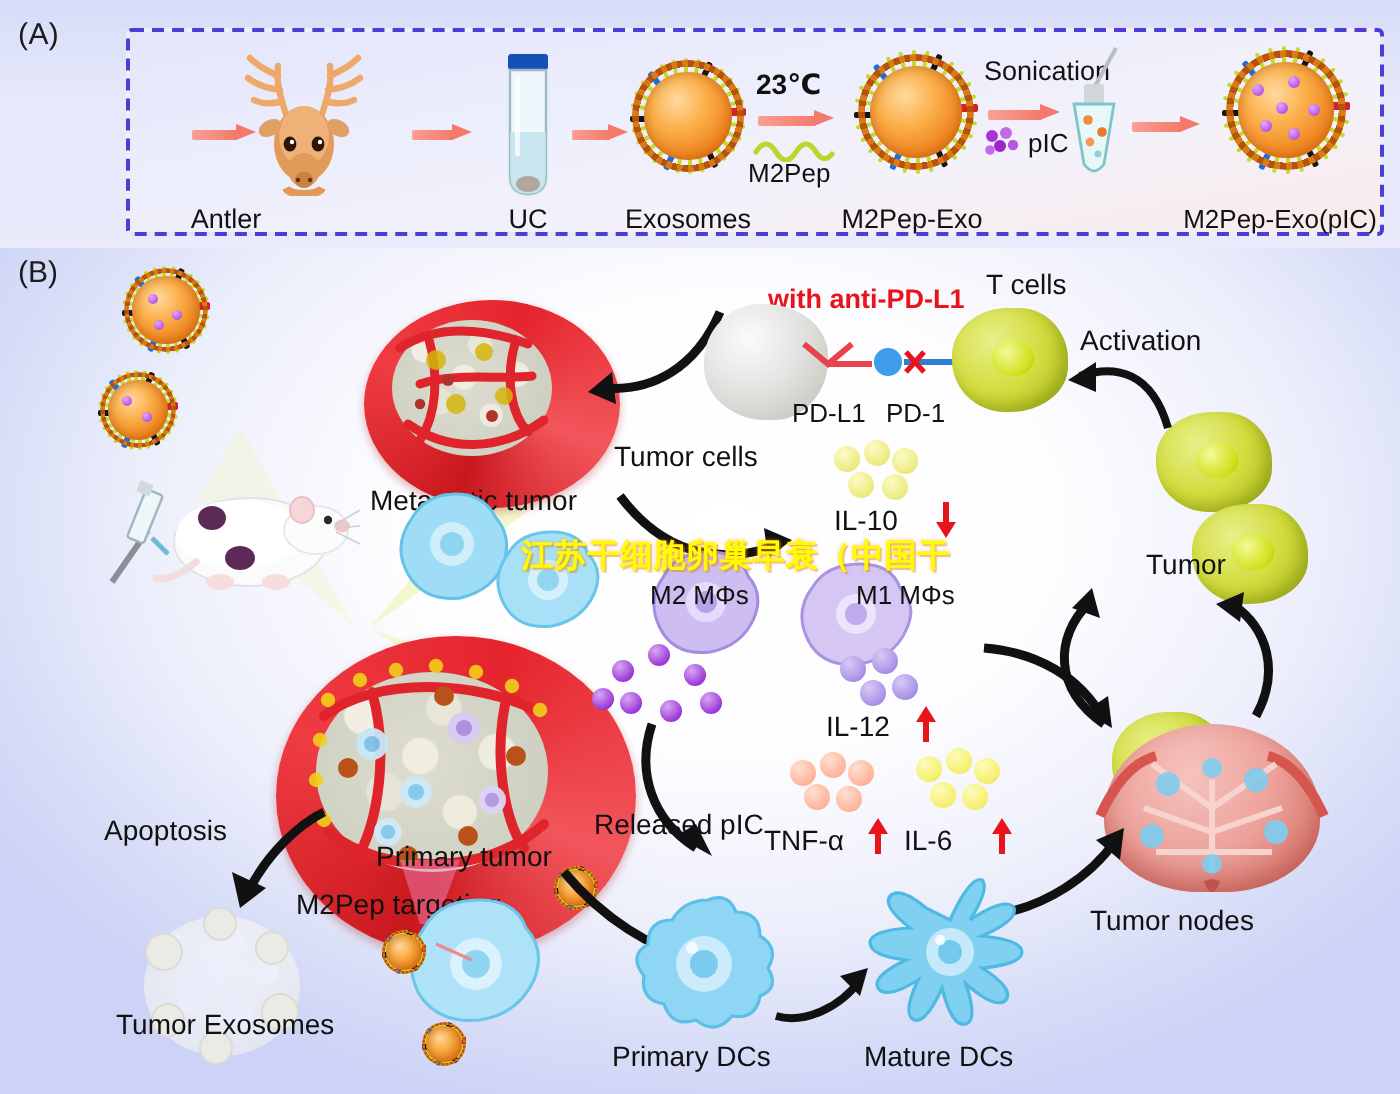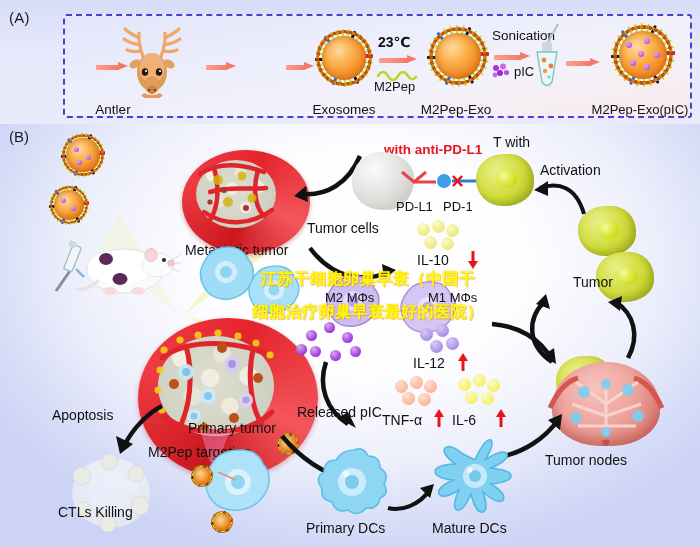--- a/index.html
+++ b/index.html
@@ -195,6 +195,16 @@
         <span class="head"></span>
     </div>
 
+    <div class="stage" style="left:236px;top:22px;width:56px;height:94px;">
+      <svg class="tube" width="34" height="74" viewBox="0 0 34 74" style="left:11px;top:4px;">
+        <rect x="7" y="1" width="20" height="8" rx="1.6" fill="#1450b8"></rect>
+        <path d="M8 9 L8 62 q0 9 9 9 q9 0 9 -9 L26 9 Z" fill="#eef7fb" stroke="#9fb8c4" stroke-width="1.2"></path>
+        <path d="M8 40 L8 62 q0 9 9 9 q9 0 9 -9 L26 40 Z" fill="#bfe3ec" opacity=".85"></path>
+        <ellipse cx="17" cy="66" rx="6" ry="4" fill="#b0a8a0"></ellipse>
+        <rect x="10.5" y="12" width="2.6" height="40" rx="1.3" fill="#ffffff" opacity=".75"></rect>
+      </svg>
+      <div class="cap">UC</div>
+    </div>
 
     <div class="arrow" style="left:286px;top:62px;width:28px;">
       <span class="shaft"></span>

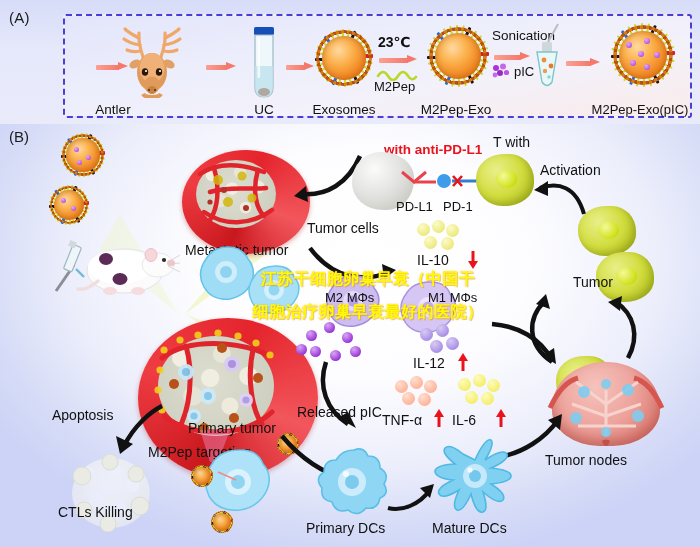--- a/index.html
+++ b/index.html
@@ -526,7 +526,7 @@
     <div class="cell tcell" style="left:476px;top:30px;width:58px;height:52px;">
         <div class="nuc"></div>
       </div>
-    <div class="bcap" style="left:493px;top:10px;">T with</div>
+    <div class="bcap" style="left:493px;top:10px;">T cells</div>
 
     <div class="cell tcell" style="left:578px;top:82px;width:58px;height:50px;">
         <div class="nuc"></div>

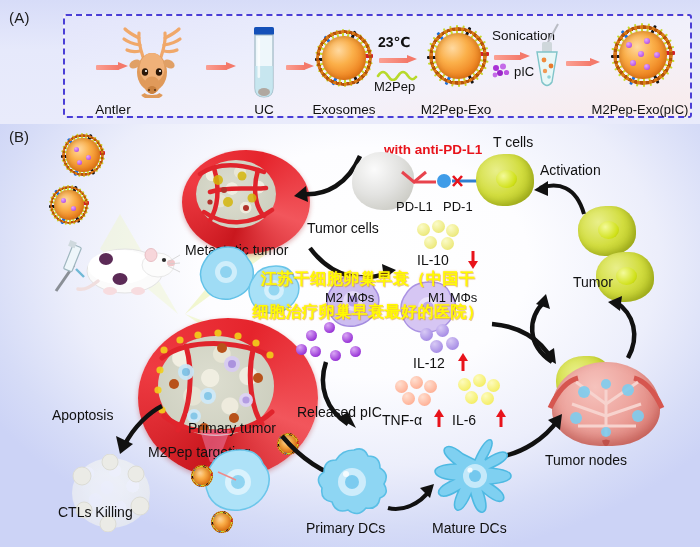--- a/index.html
+++ b/index.html
@@ -886,7 +886,6 @@
 
   <div id="watermark">
     <div>江苏干细胞卵巢早衰（中国干</div>
-    <div>细胞治疗卵巢早衰最好的医院）</div>
   </div>
 
 </div>

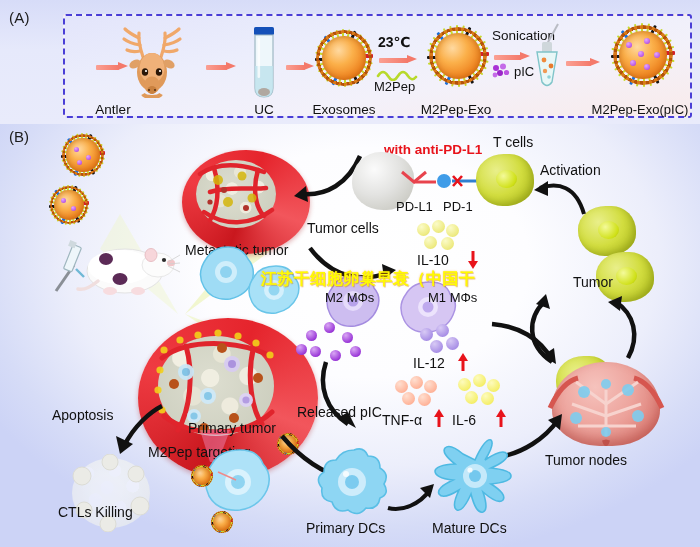--- a/index.html
+++ b/index.html
@@ -736,7 +736,7 @@
         </g>
       </svg>
     </div>
-    <div class="bcap" style="left:58px;top:380px;">CTLs Killing</div>
+    <div class="bcap" style="left:58px;top:380px;">Tumor Exosomes</div>
 
     <div class="bcap" style="left:188px;top:296px;">Primary tumor</div>
     <div class="bcap" style="left:148px;top:320px;">M2Pep targeting</div>

